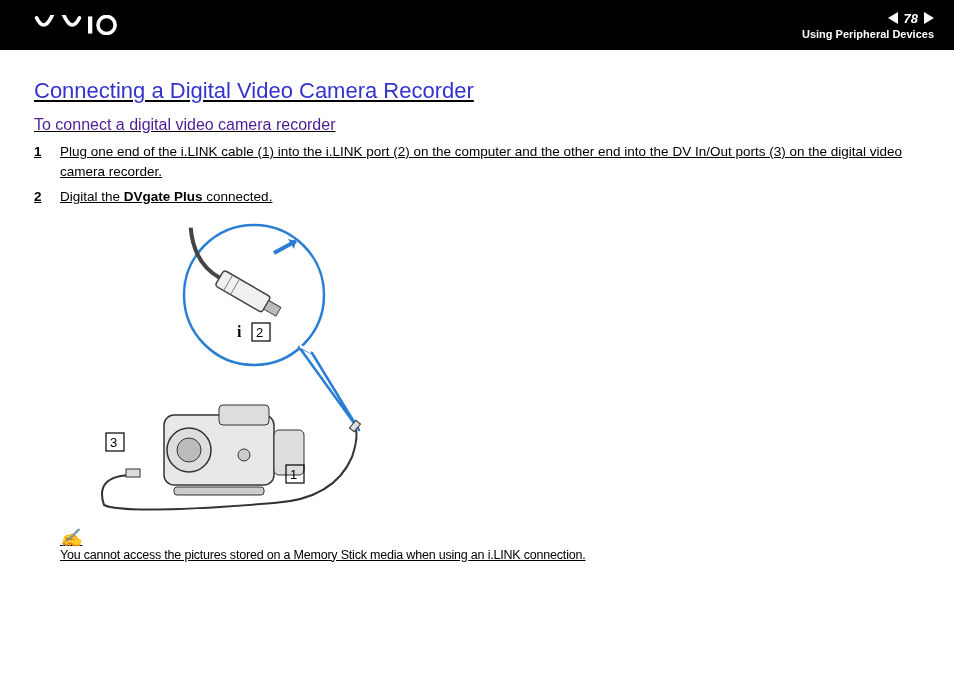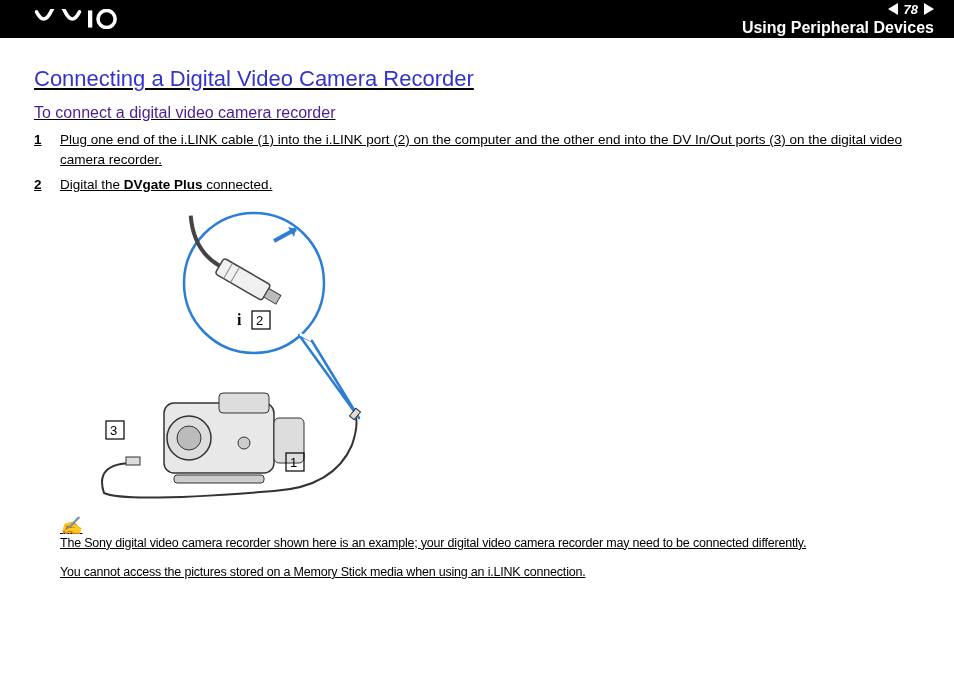--- a/index.html
+++ b/index.html
@@ -14,7 +14,7 @@
   .header {
     background: #000;
     color: #fff;
-    height: 38px;
+    height: 50px;
     display: flex;
     align-items: center;
     justify-content: space-between;

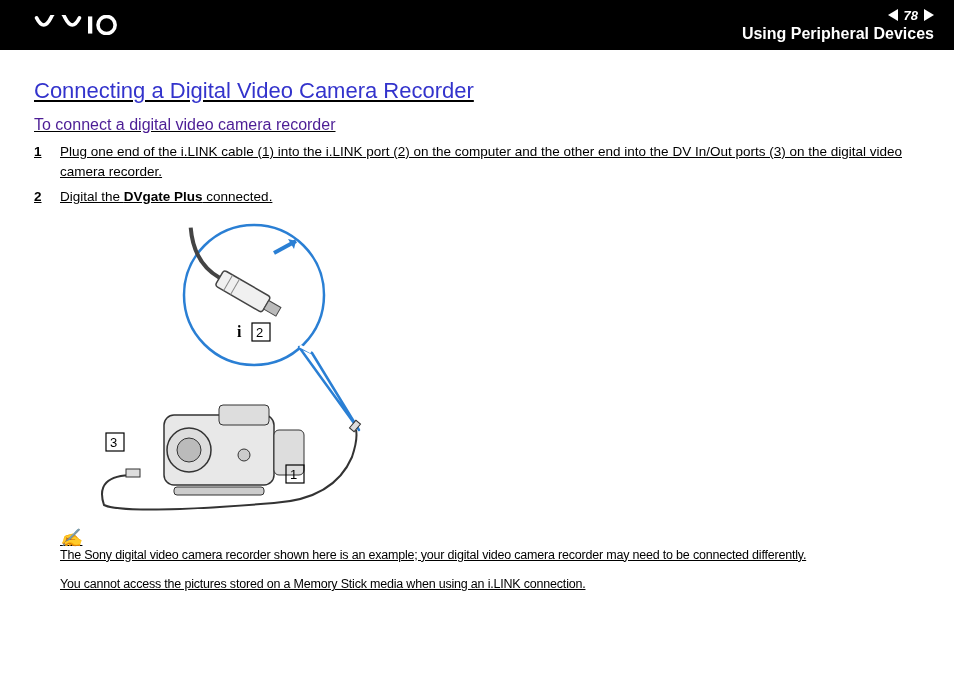--- a/index.html
+++ b/index.html
@@ -55,7 +55,7 @@
     border-left: 10px solid #fff;
   }
   .page-num { font-size: 13px; font-style: italic; font-weight: bold; }
-  .section-label { font-size: 16px; font-weight: bold; }
+  .section-label { font-size: 11px; font-weight: bold; }
   .content {
     padding: 28px 34px 0 34px;
     text-decoration: underline;

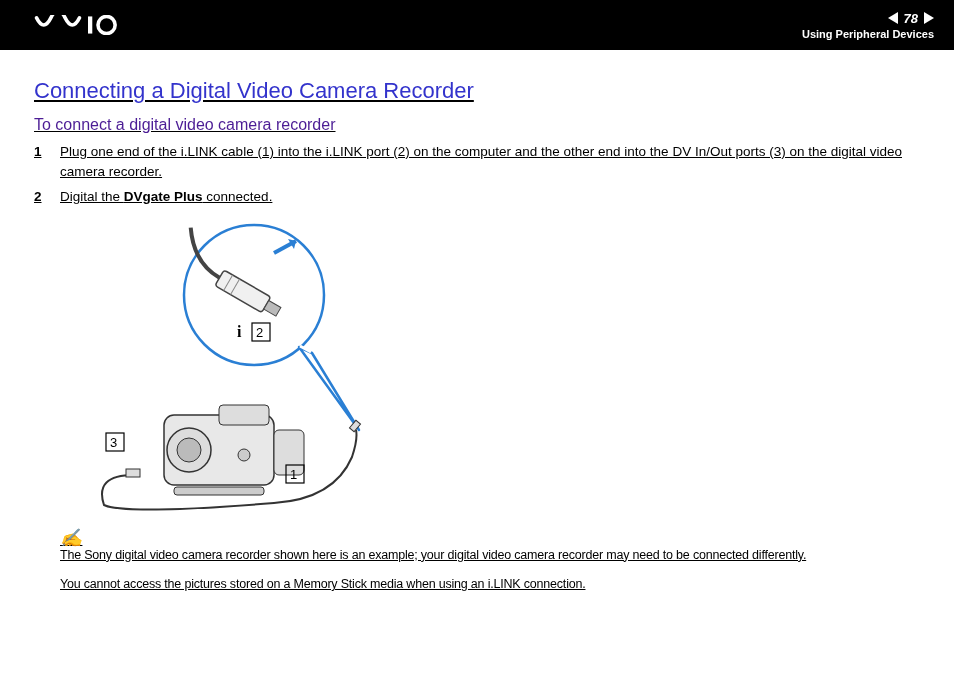--- a/index.html
+++ b/index.html
@@ -192,7 +192,6 @@
 
   <div class="note-icon">✍</div>
   <div class="notes cond">
-    <p>The Sony digital video camera recorder shown here is an example; your digital video camera recorder may need to be connected differently.</p>
     <p>You cannot access the pictures stored on a Memory Stick media when using an i.LINK connection.</p>
   </div>
 

